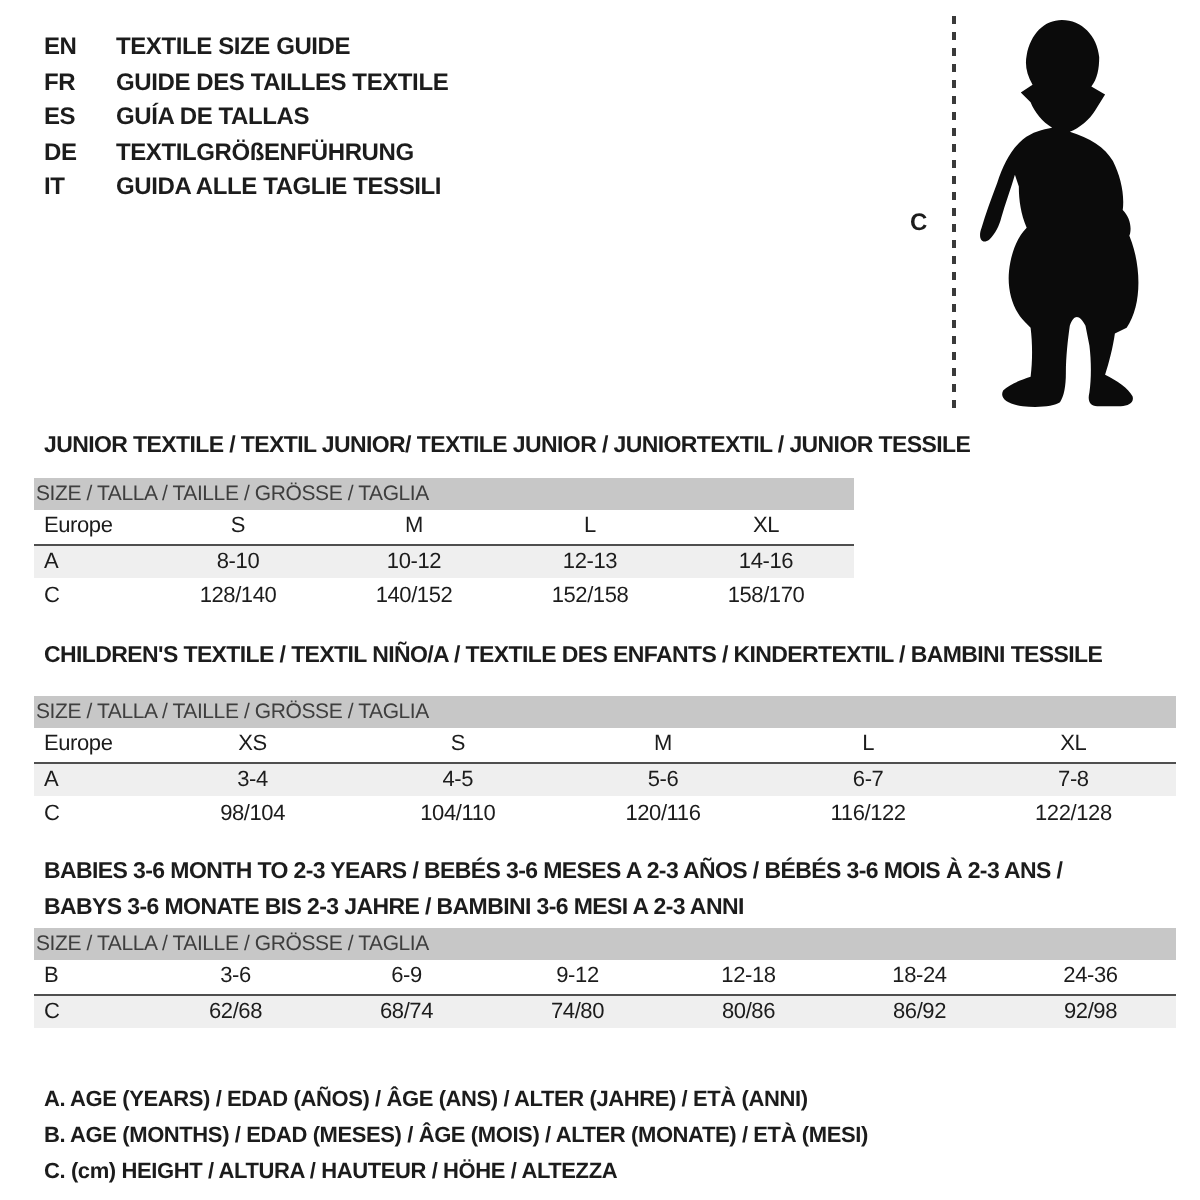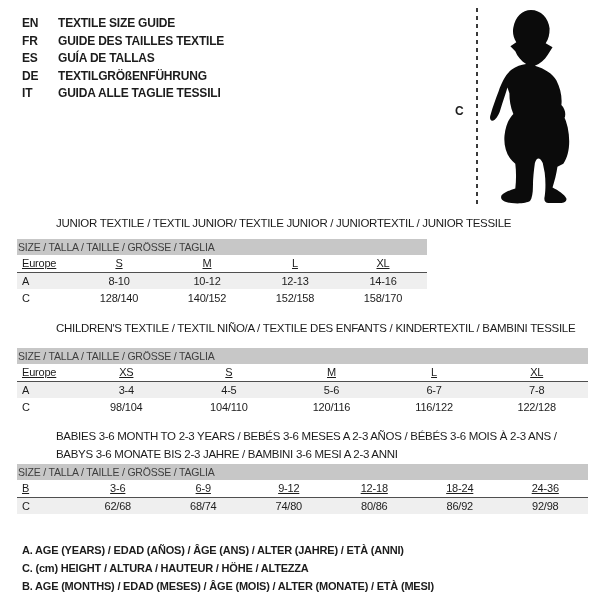--- a/index.html
+++ b/index.html
@@ -19,7 +19,7 @@
   .toddler { position:absolute; left:486px; top:9px; width:88px; height:198px; }
 
   
-  .tbl-title { position:absolute; left:22px; font-size:11.5px; font-weight:400; letter-spacing:-0.3px; white-space:nowrap;margin-left:34px; }
+  .tbl-title { position:absolute; left:22px; font-size:11.5px; font-weight:700; letter-spacing:-0.3px; white-space:nowrap; }
   .t1-title { top:217px; }
   .t2-title { top:322px;text-align:center; }
   .t3-title { top:427px; line-height:18px; }

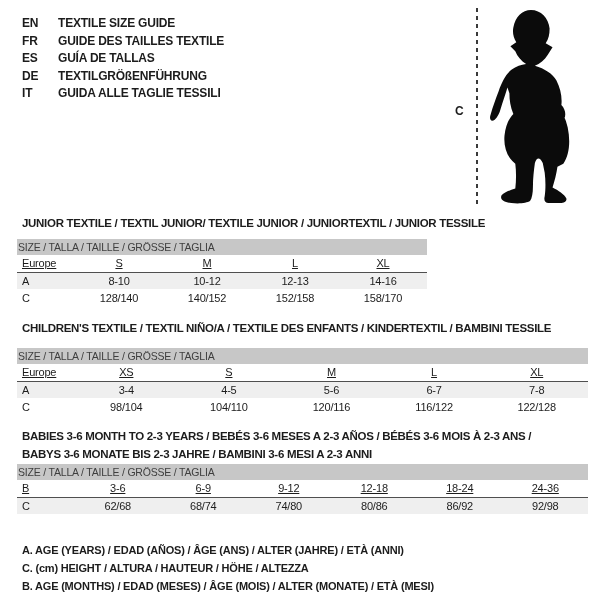--- a/index.html
+++ b/index.html
@@ -32,7 +32,7 @@
                           text-align:left; padding-left:1px; font-weight:400; }
   .size-table td.lbl { text-align:left; padding-left:5px; }
   .size-table col.c-label { width:58px; }
-  tr.divider td { border-bottom:1.5px solid #4f4f4f;text-decoration:underline; }
+  tr.divider td { border-bottom:1.5px solid #4f4f4f; }
   tr.alt td { background:#efefef; }
 
   

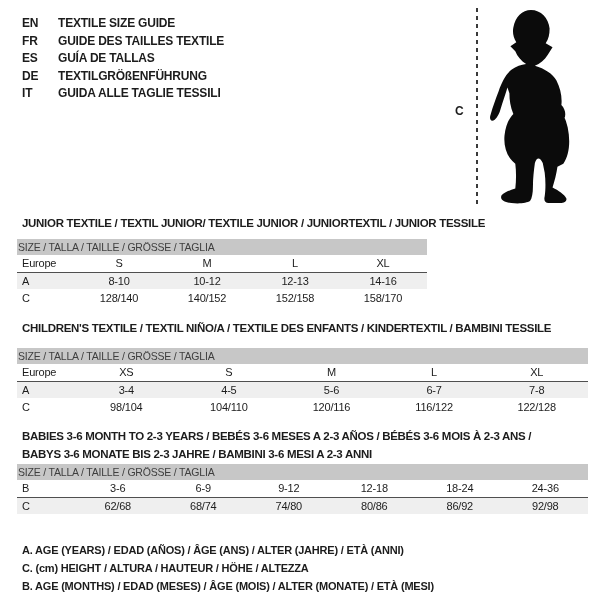--- a/index.html
+++ b/index.html
@@ -192,8 +192,8 @@
 
   <div class="legend">
     <div>A. AGE (YEARS) / EDAD (AÑOS) / ÂGE (ANS) / ALTER (JAHRE) / ETÀ (ANNI)</div>
+    <div>B. AGE (MONTHS) / EDAD (MESES) / ÂGE (MOIS) / ALTER (MONATE) / ETÀ (MESI)</div>
     <div>C. (cm) HEIGHT / ALTURA / HAUTEUR / HÖHE / ALTEZZA</div>
-    <div>B. AGE (MONTHS) / EDAD (MESES) / ÂGE (MOIS) / ALTER (MONATE) / ETÀ (MESI)</div>
   </div>
 
 </div>

